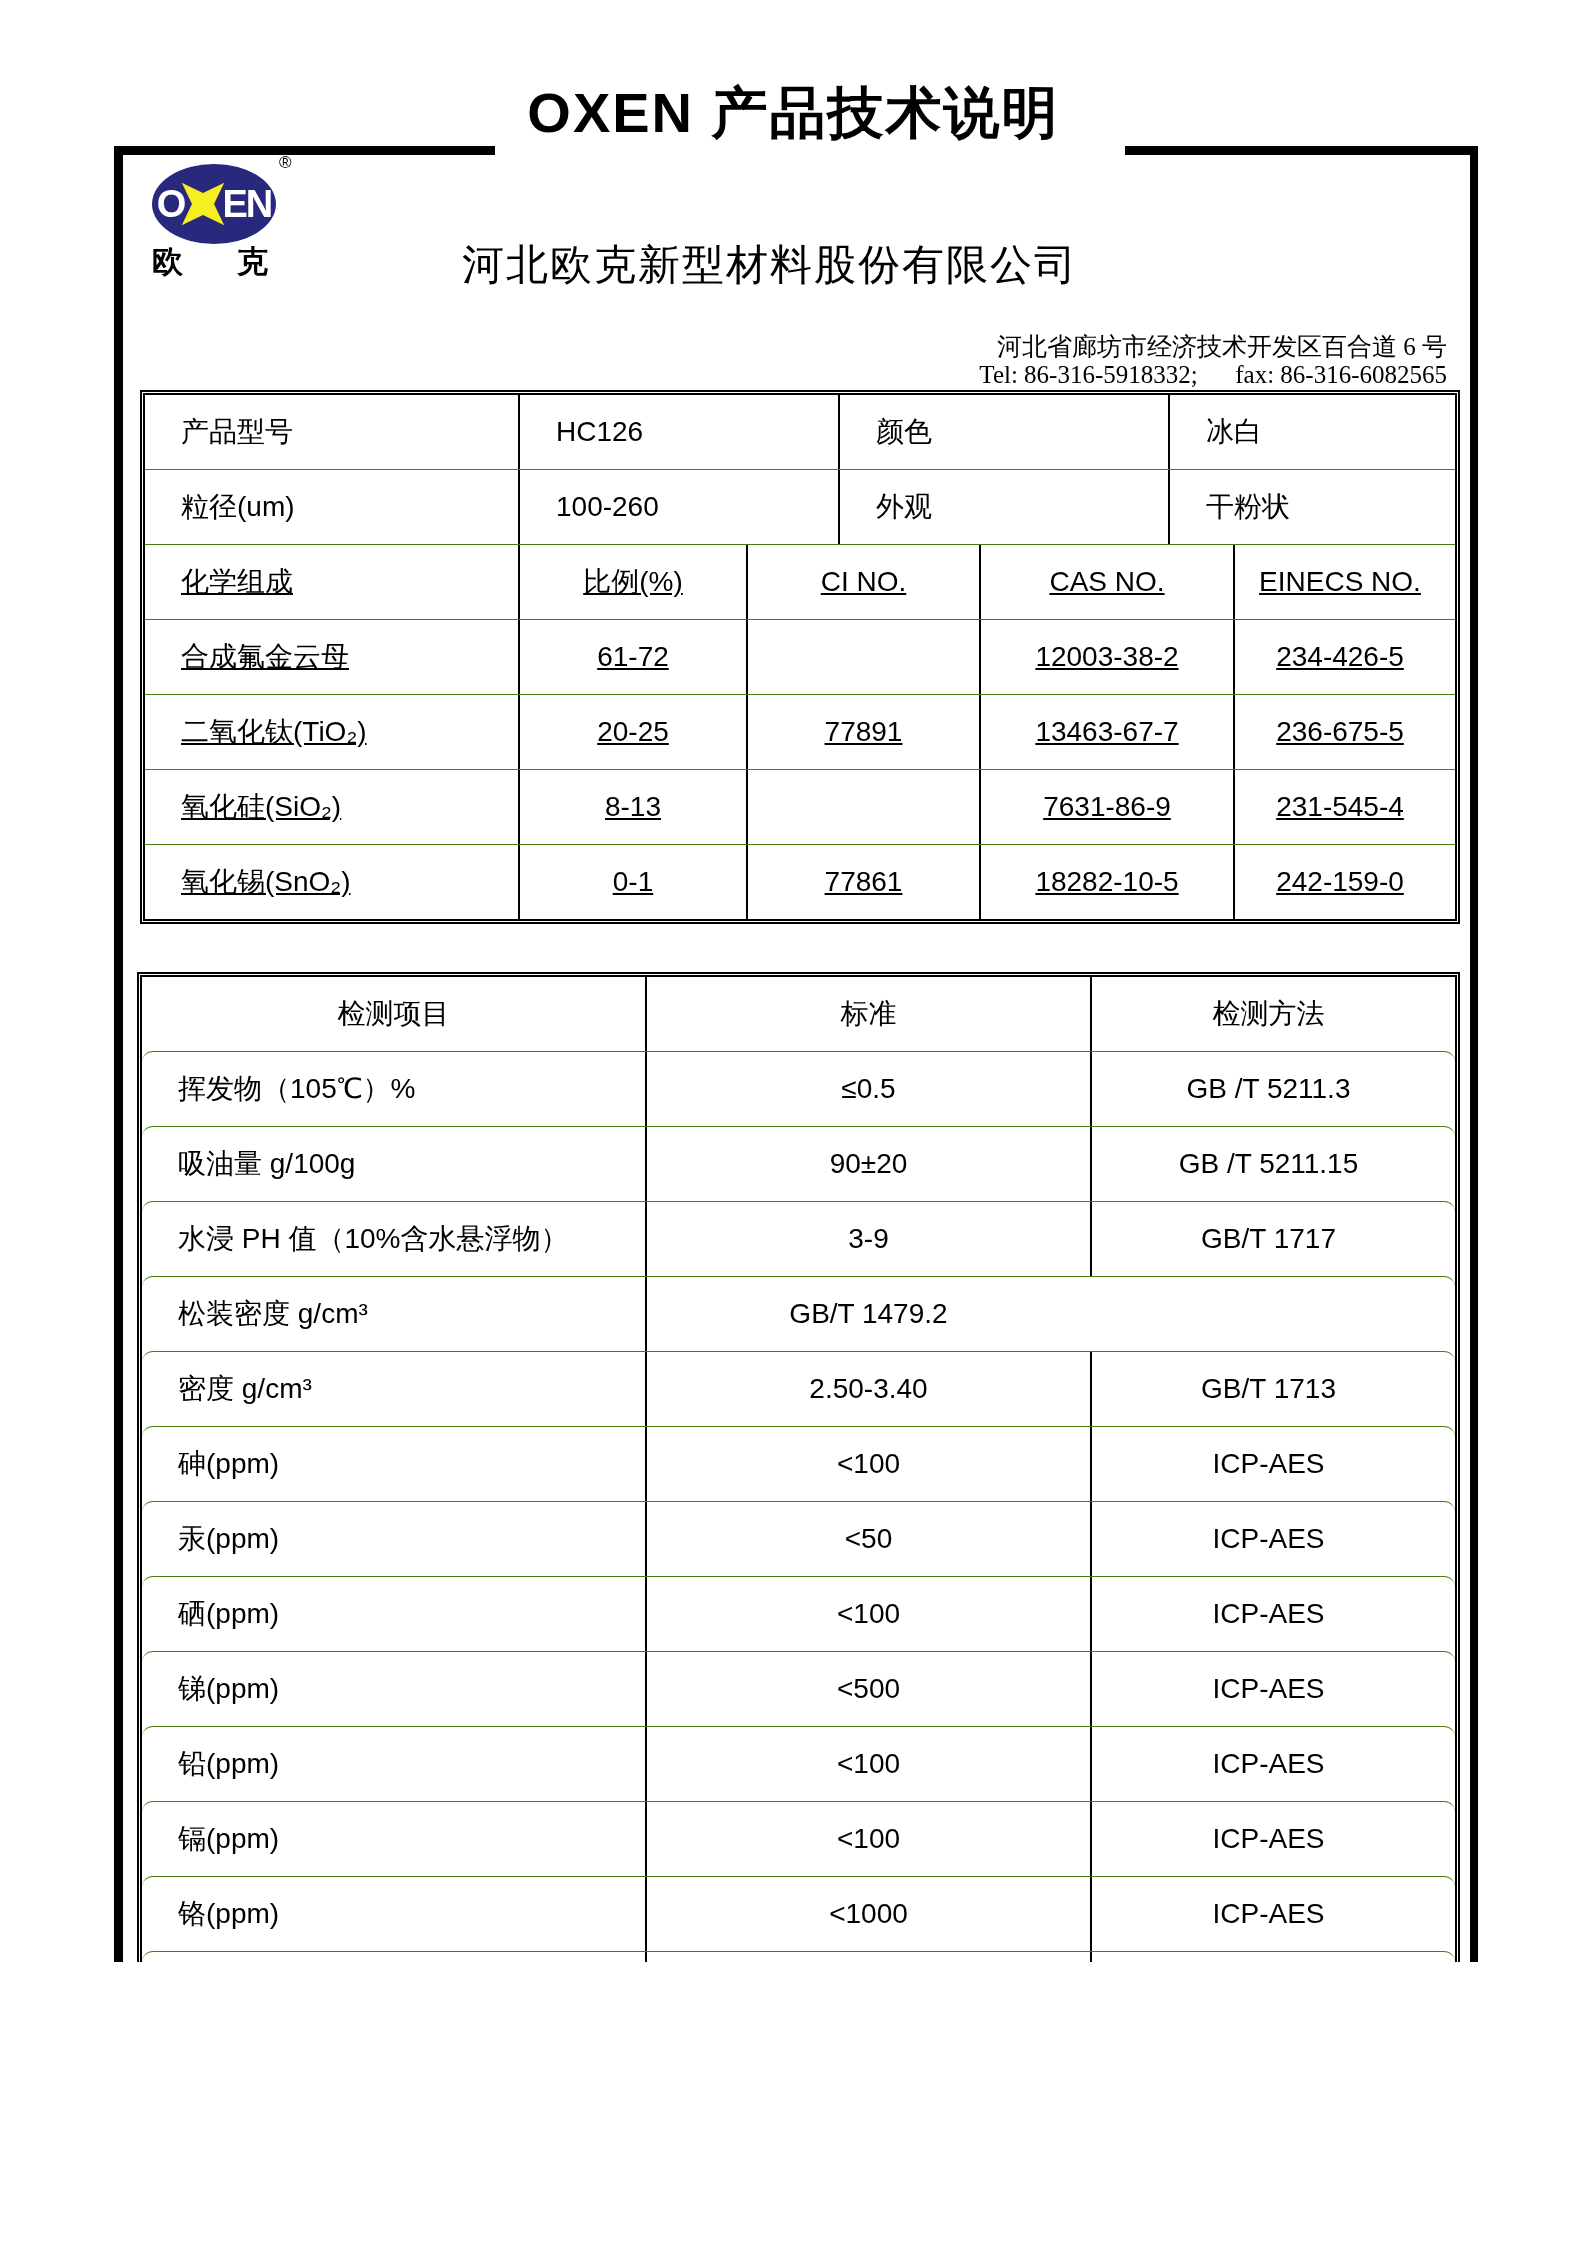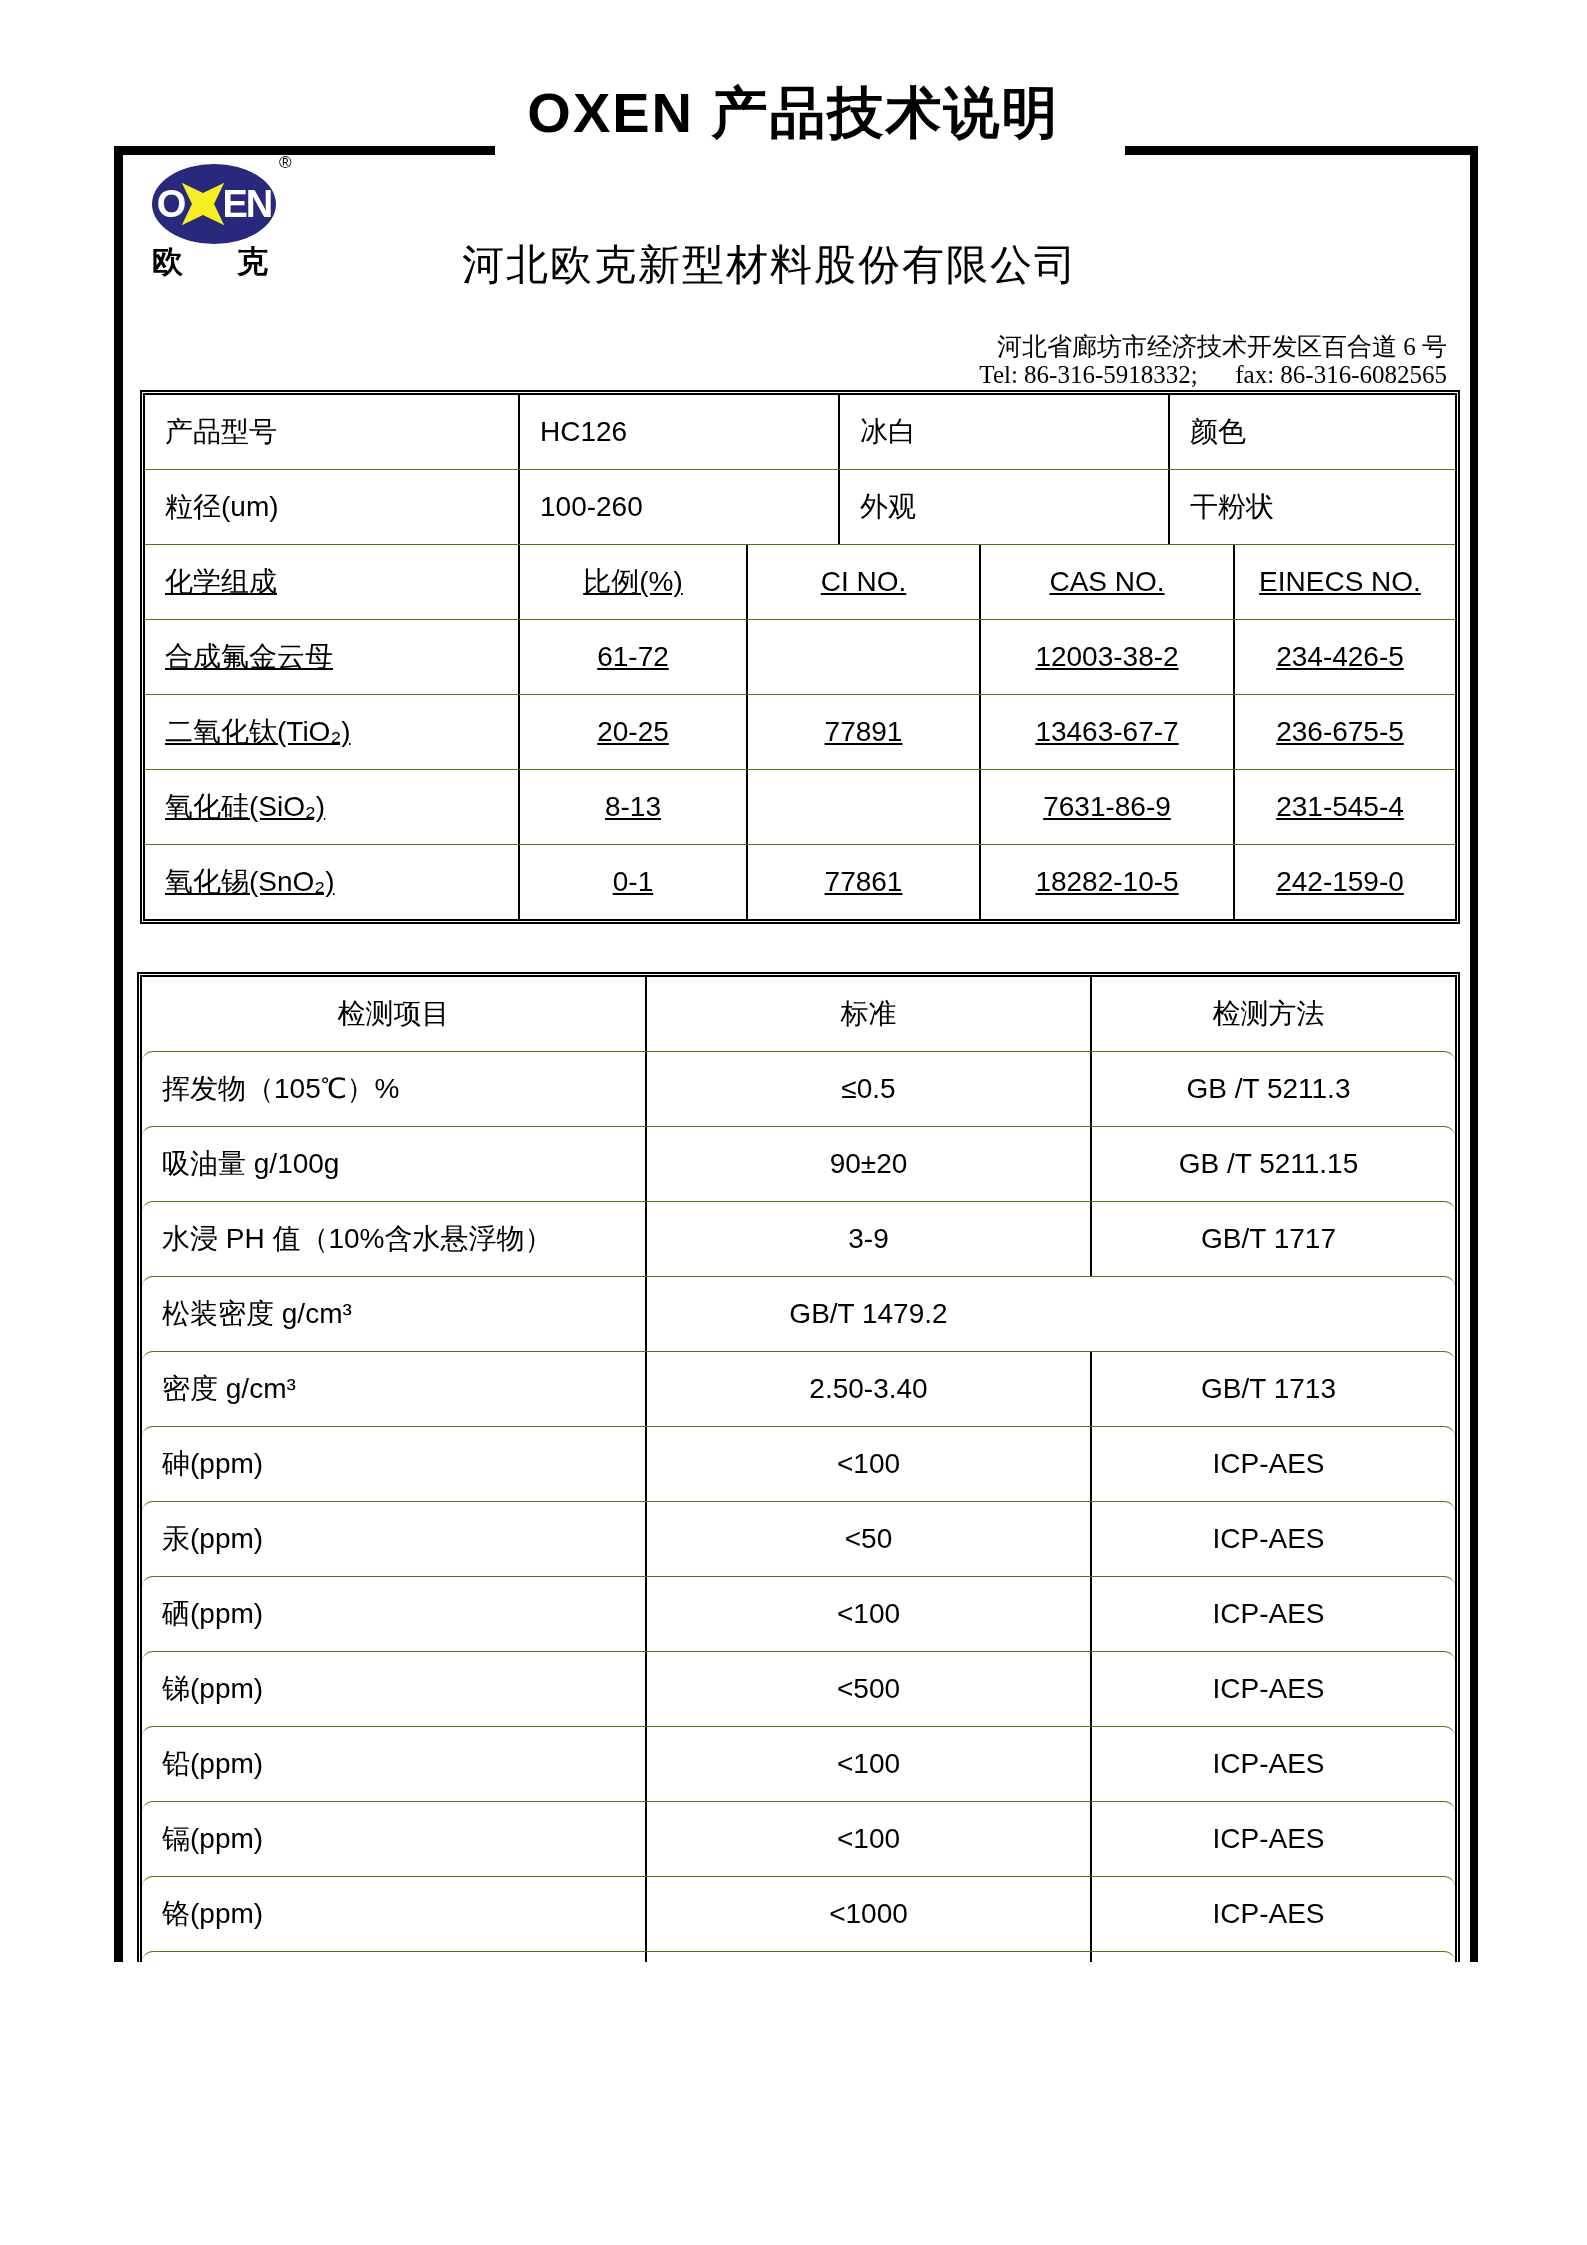--- a/index.html
+++ b/index.html
@@ -83,7 +83,7 @@
     border-left:2px solid #000; overflow:hidden; white-space:nowrap;
   }
   .cell:first-child { border-left:none; }
-  .cell.l { justify-content:flex-start; padding-left:20px; }
+  .cell.l { justify-content:flex-start; padding-left:36px; }
 </style>
 </head>
 <body>

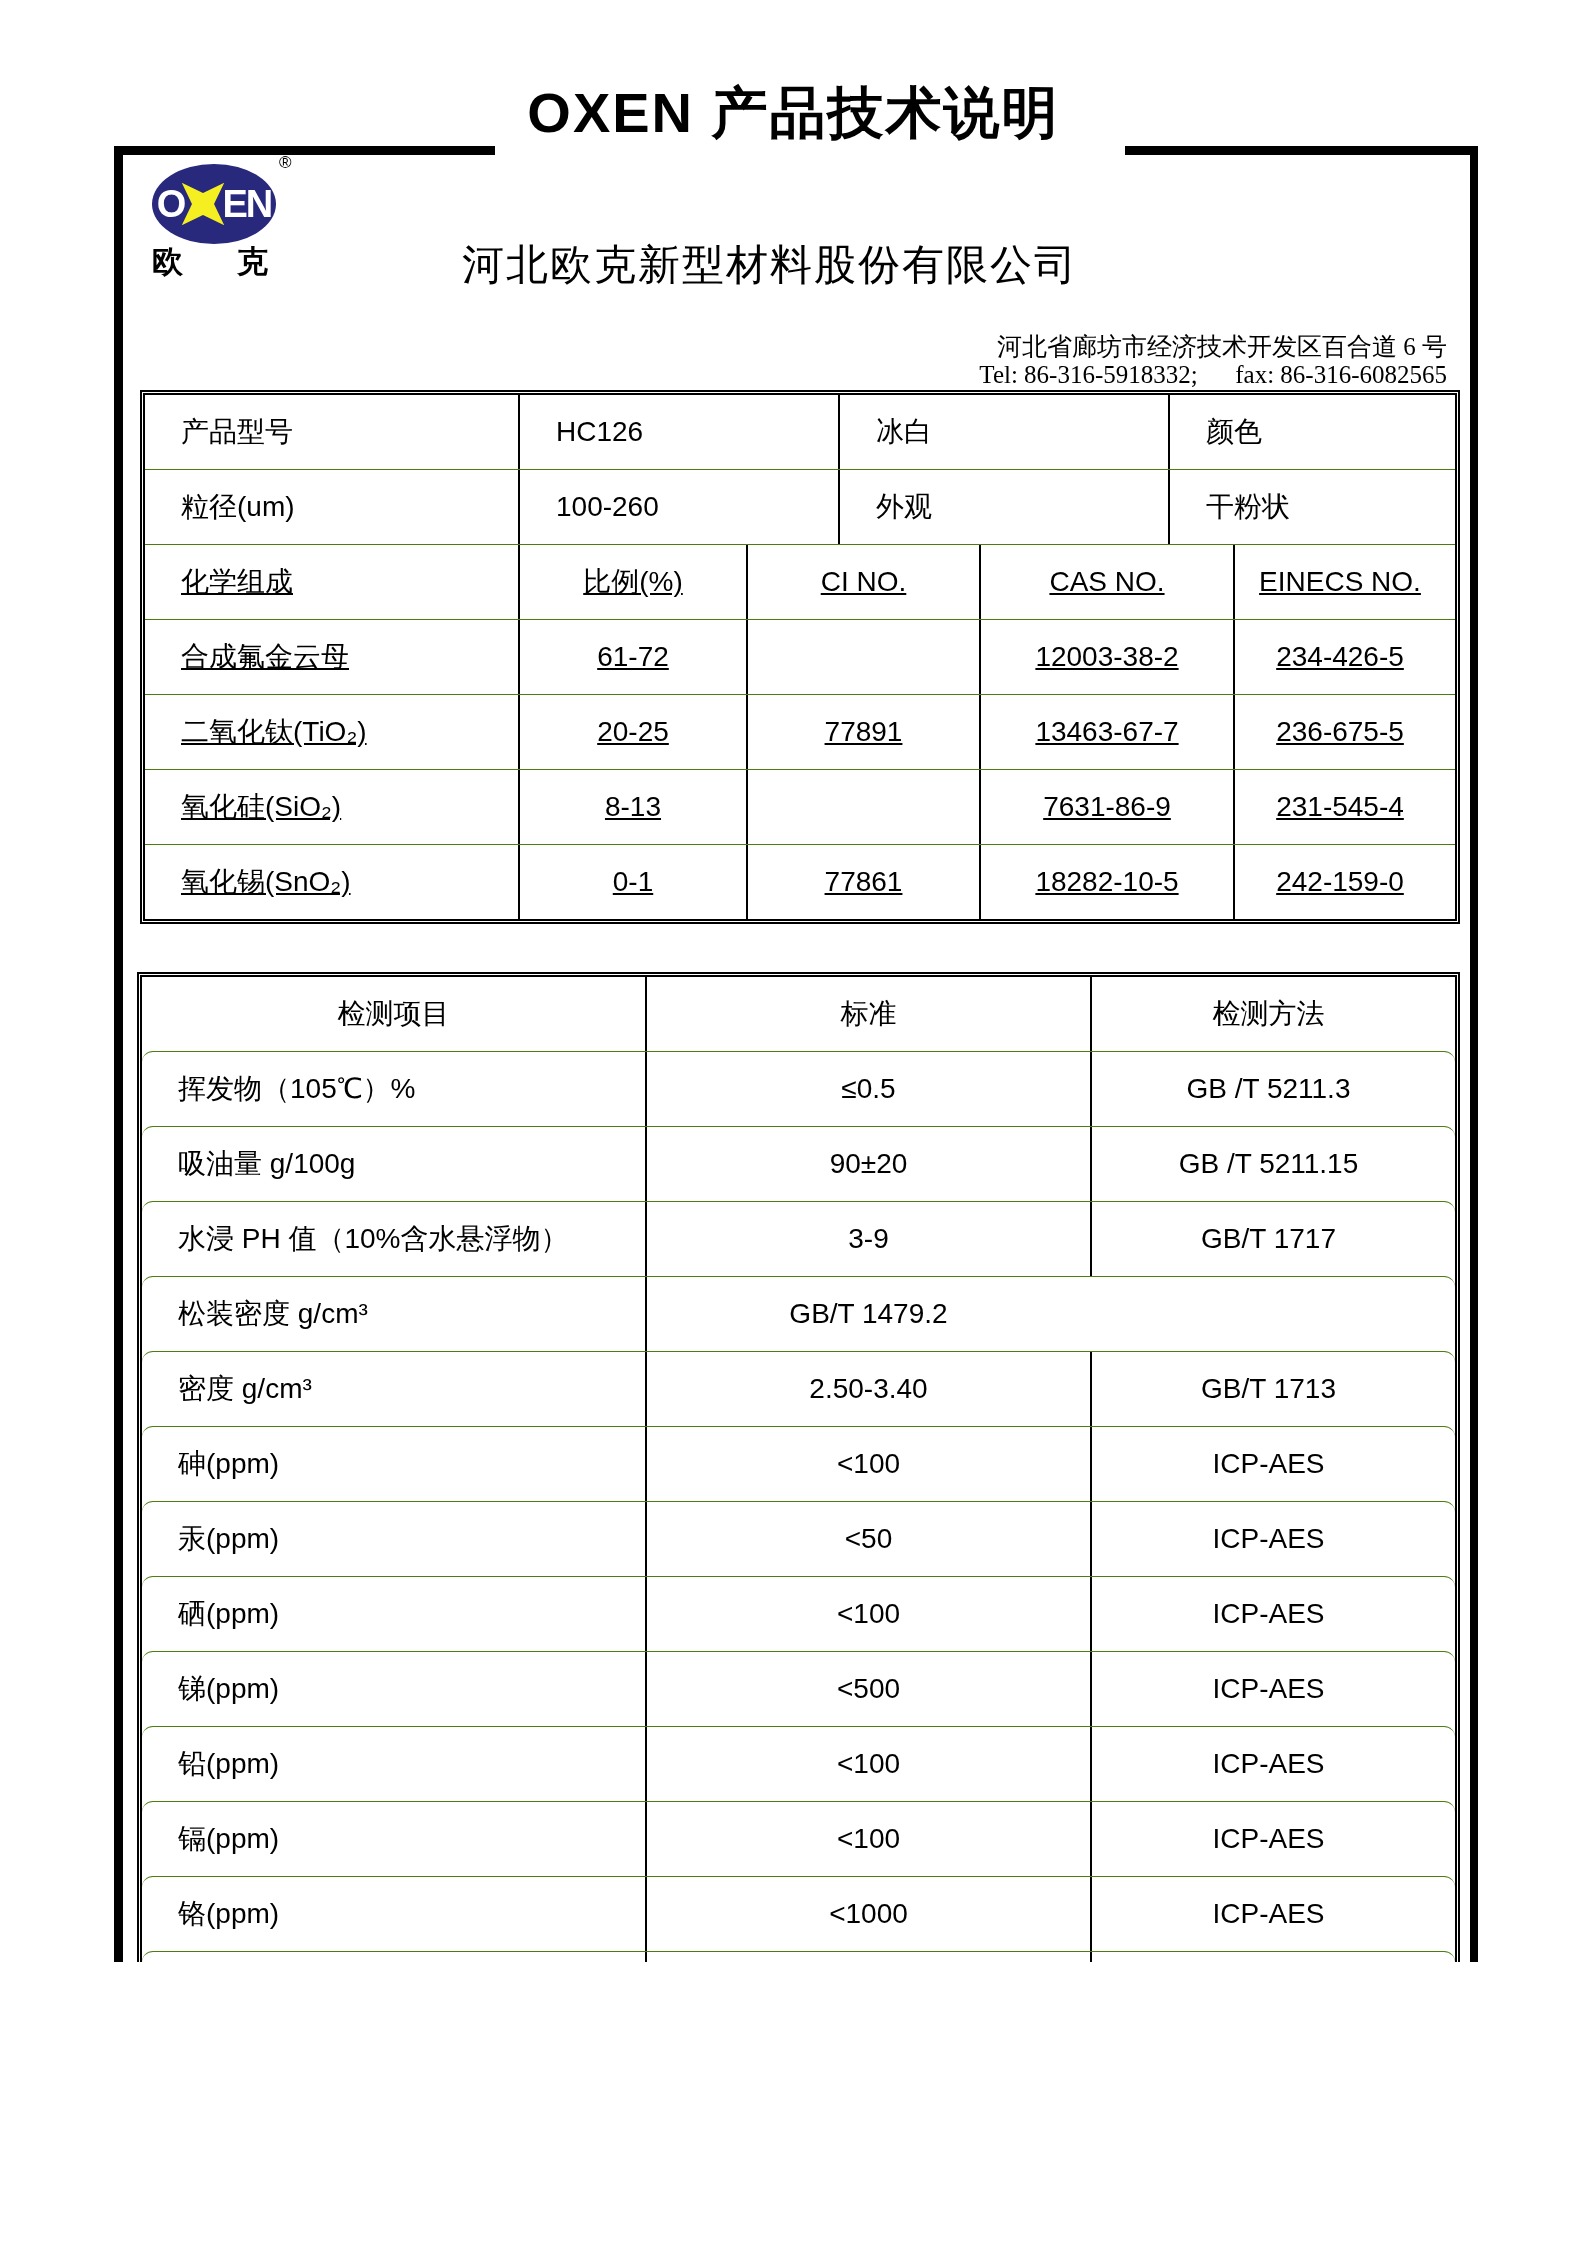--- a/index.html
+++ b/index.html
@@ -117,8 +117,8 @@
     <div class="trow a">
       <div class="cell l">产品型号</div>
       <div class="cell l">HC126</div>
+      <div class="cell l">颜色</div>
       <div class="cell l">冰白</div>
-      <div class="cell l">颜色</div>
     </div>
     <div class="trow a">
       <div class="cell l">粒径(um)</div>

